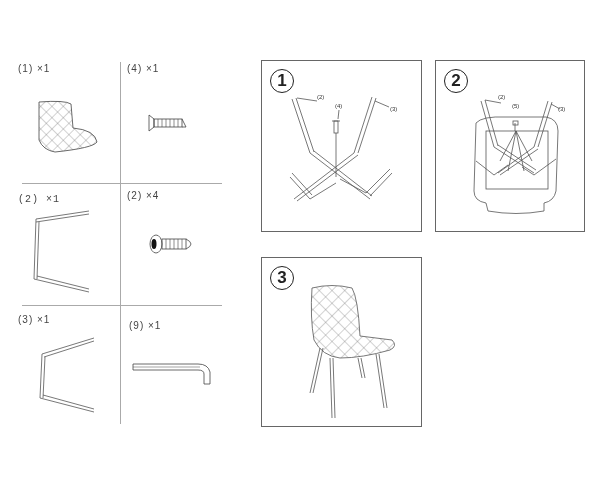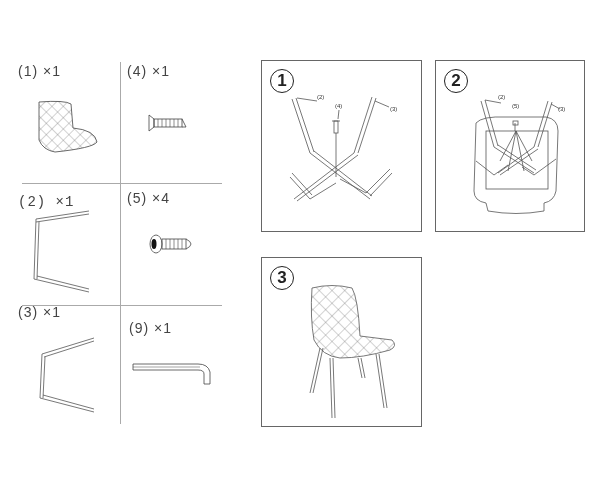--- a/index.html
+++ b/index.html
@@ -4,7 +4,7 @@
 <style>
   html,body{margin:0;padding:0;background:#ffffff;}
   body{width:600px;height:480px;position:relative;overflow:hidden;font-family:"Liberation Sans",sans-serif;color:#333;}
-  .label{position:absolute;font-size:14px;color:#444;letter-spacing:1px;}
+  .label{position:absolute;font-size:10px;color:#444;letter-spacing:1px;}
   .hline{position:absolute;height:1px;background:#aaa;}
   .vline{position:absolute;width:1px;background:#aaa;}
   .box{position:absolute;border:1.5px solid #666;box-sizing:border-box;}

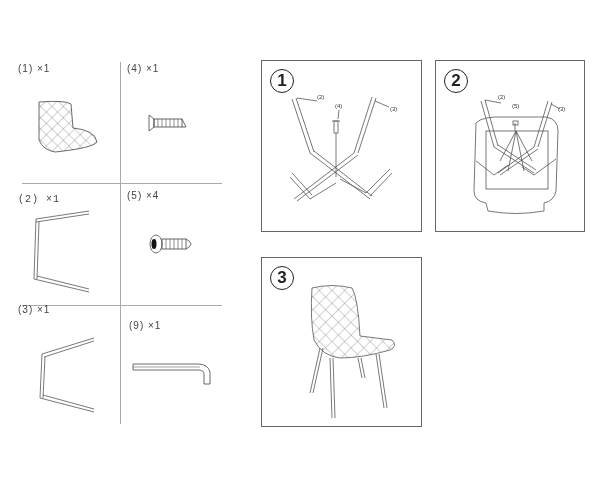--- a/index.html
+++ b/index.html
@@ -45,7 +45,7 @@
     <path d="M4 64 L59 77 M7 61 L59 74" stroke="#555" stroke-width="0.8"></path>
   </svg>
 
-  <div class="label" style="left:127px;top:190px;">(5) ×4</div>
+  <div class="label" style="left:127px;top:190px;">(2) ×4</div>
   <svg width="50" height="24" style="left:150px;top:234px;">
     <ellipse cx="6" cy="10" rx="6" ry="9" fill="none" stroke="#444" stroke-width="0.8"></ellipse>
     <ellipse cx="4" cy="10" rx="2.5" ry="5" fill="#111"></ellipse>

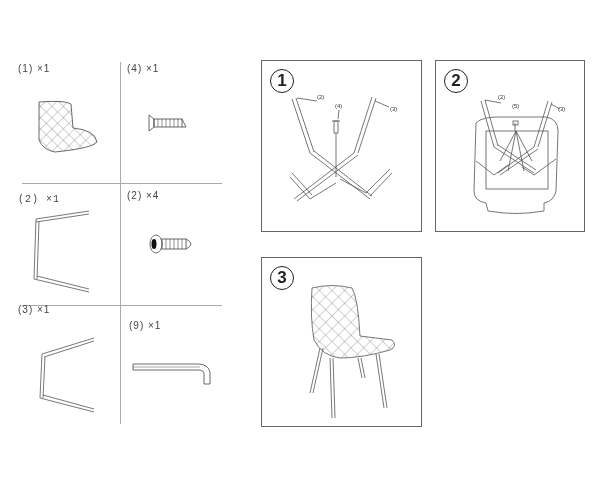--- a/index.html
+++ b/index.html
@@ -54,7 +54,7 @@
     <path d="M16 5V15 M20 5V15 M24 5V15 M28 5V15 M32 5V15" stroke="#444" stroke-width="0.6"></path>
   </svg>
 
-  <div class="label" style="left:18px;top:304px;">(3) ×1</div>
+  <div class="label" style="left:18px;top:314px;">(3) ×1</div>
   <svg width="70" height="80" style="left:38px;top:340px;">
     <path d="M4 14 L56 -2 M6 17 L56 1" stroke="#555" stroke-width="0.8"></path>
     <path d="M4 14 L2 58 M7 17 L5 58" stroke="#555" stroke-width="0.8"></path>

